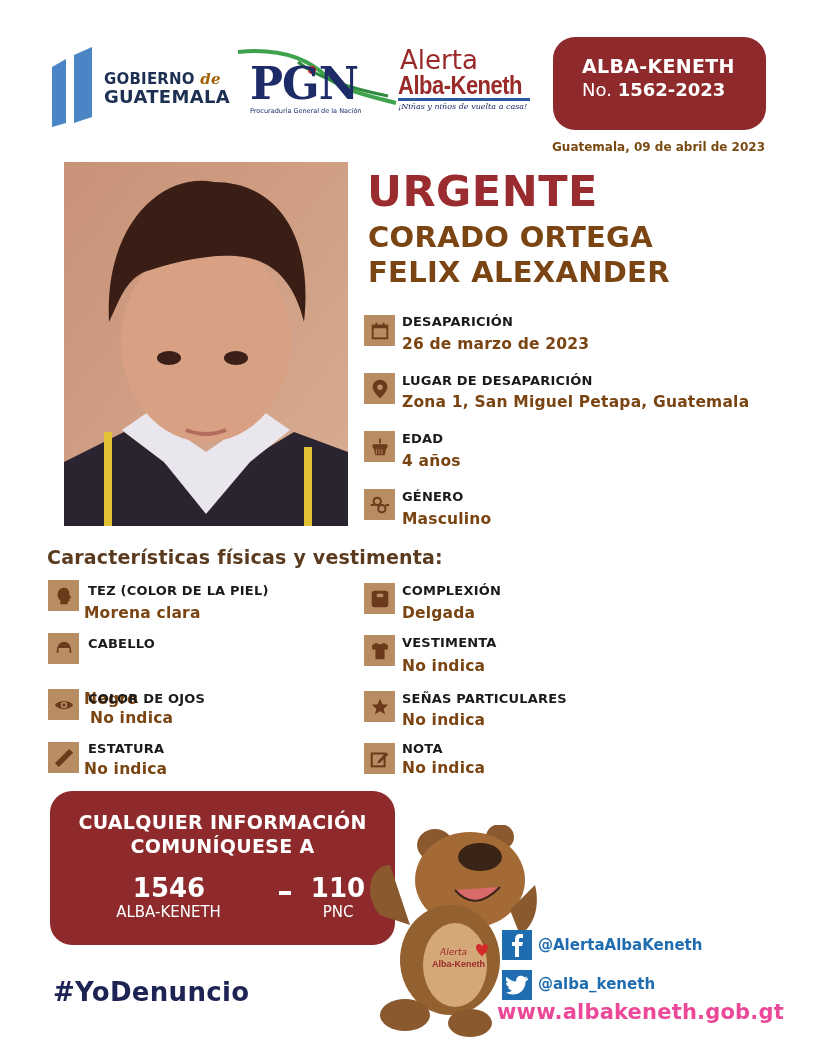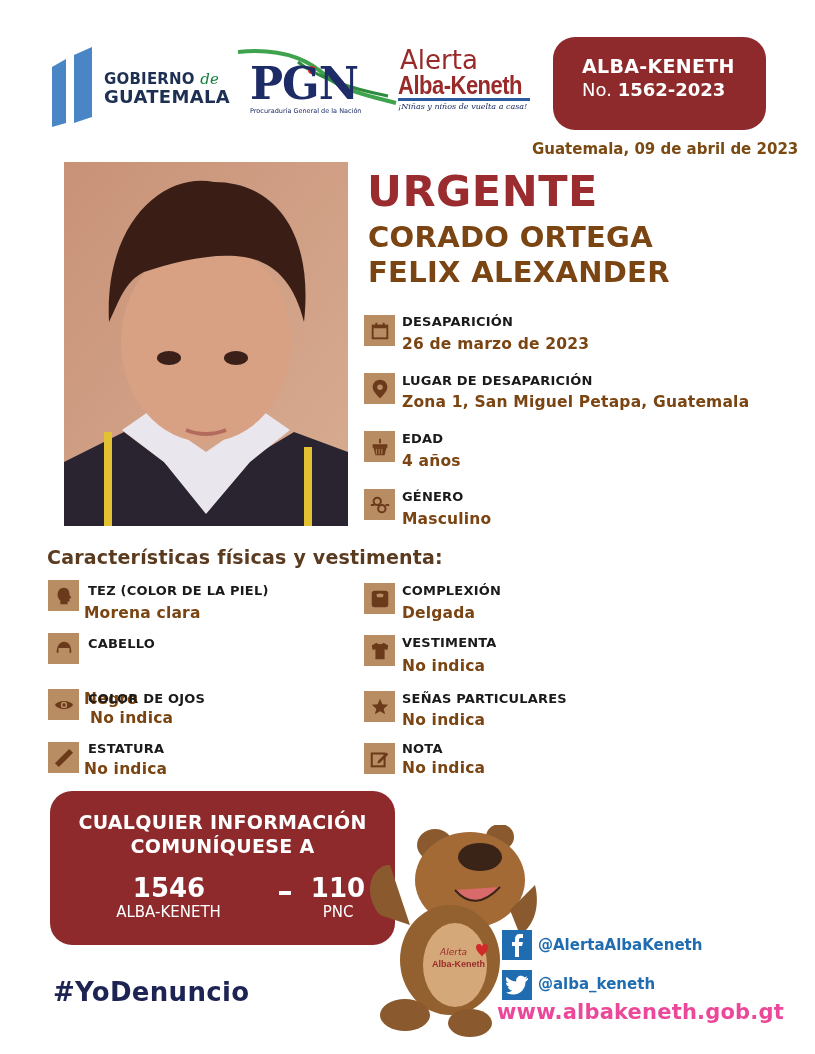--- a/index.html
+++ b/index.html
@@ -12,7 +12,7 @@
   .gob-bars { left: 52px; top: 47px; width: 44px; height: 80px; }
   .gob-text { left: 104px; top: 70px; color: #1d2f52; }
   .gob-text .l1 { font-size: 15px; font-weight: bold; letter-spacing: 0.2px; }
-  .gob-text .l1 i { font-family: "DejaVu Serif", serif; font-weight: normal; font-style: italic; color: #15803d; font-size: 15px; }
+  .gob-text .l1 i { font-family: "DejaVu Serif", serif; font-weight: bold; font-style: italic; color: #a16207; font-size: 15px; }
   .gob-text .l2 { font-size: 18px; font-weight: bold; letter-spacing: 0.3px; line-height: 18px; }
 
   .pgn { left: 238px; top: 48px; width: 160px; height: 70px; }

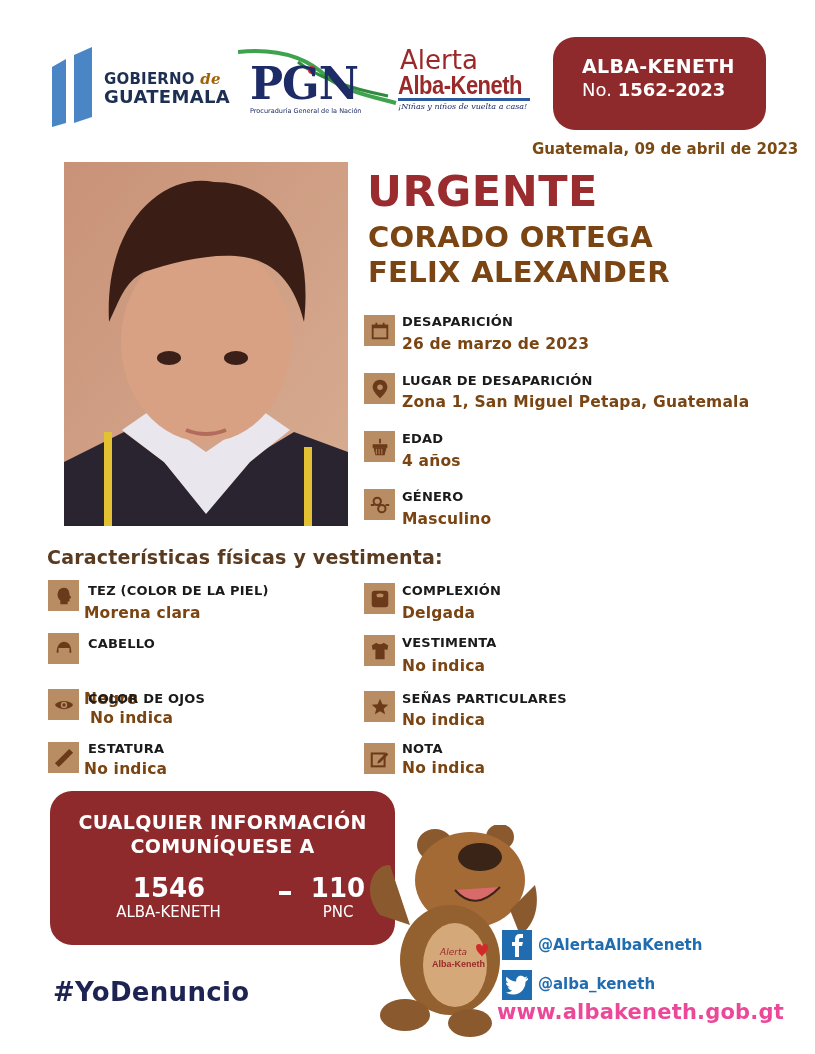--- a/index.html
+++ b/index.html
@@ -30,7 +30,7 @@
   .case-box .num { font-size: 18px; margin-top: 2px; }
   .case-box .num b { font-weight: bold; }
 
-  .date { left: 532px; top: 140px; font-size: 15px; font-weight: bold; color: #7a4a12; }
+  .date { left: 552px; top: 140px; font-size: 12px; font-weight: bold; color: #7a4a12; }
 
   
   .photo { left: 64px; top: 162px; width: 284px; height: 364px; background: #c8967c; overflow: hidden; }

